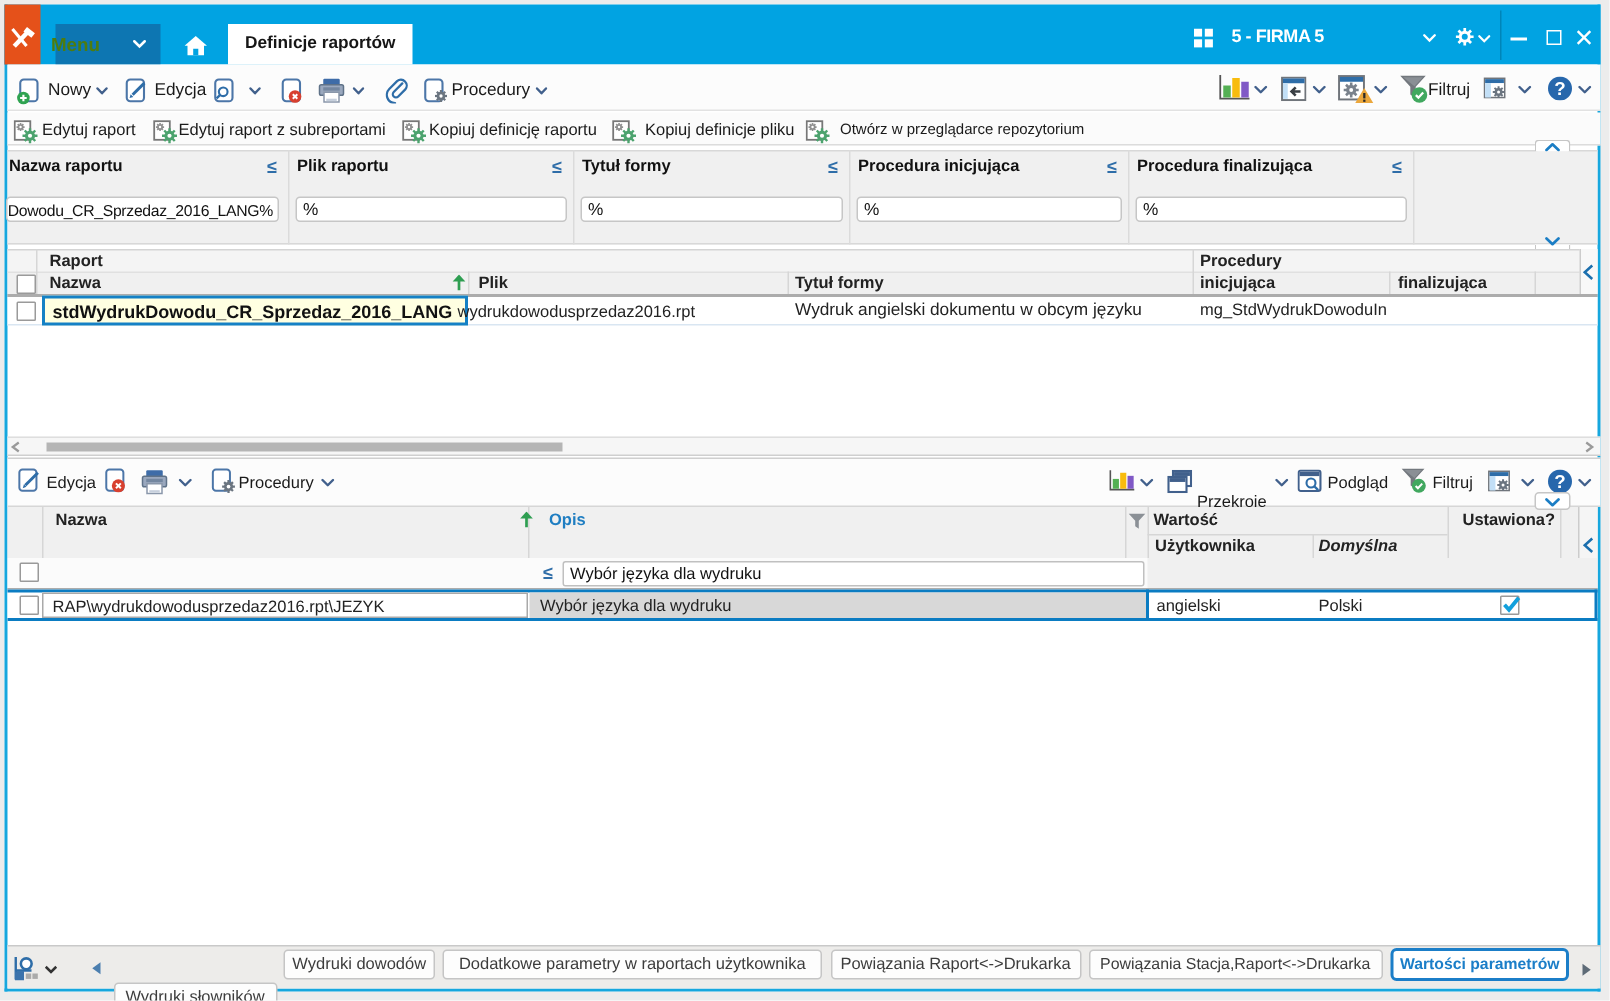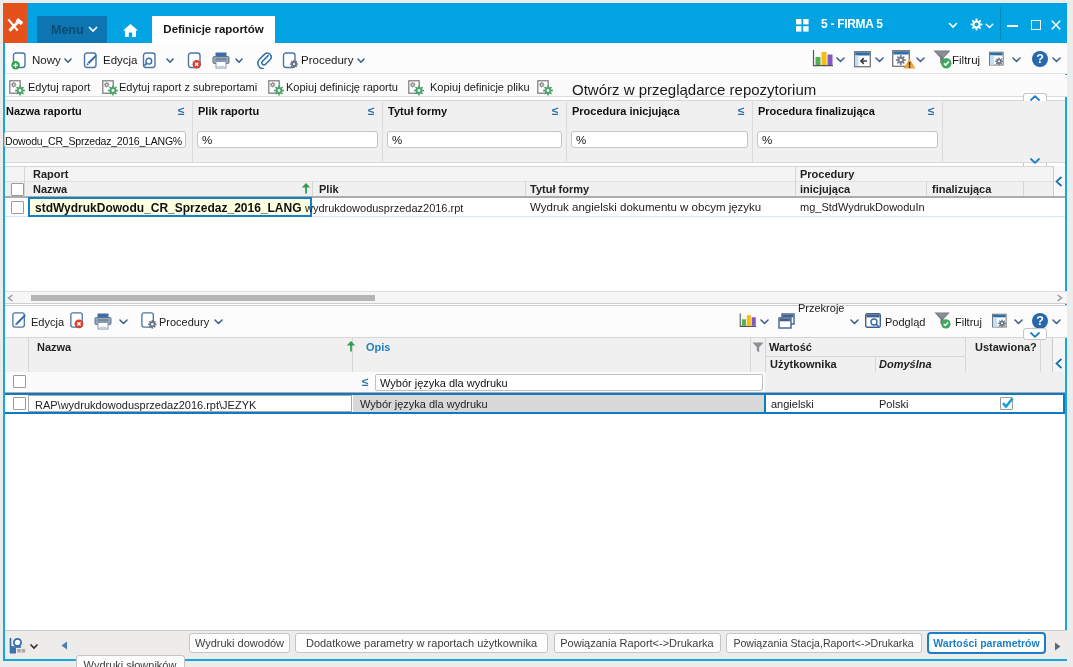--- a/index.html
+++ b/index.html
@@ -28,7 +28,7 @@
 </svg>
 
 <div class="abs" style="left:37px; top:16px; width:70px; height:27px; background:#0D76B2;"></div>
-<div class="abs txt b" style="left:51px; top:23px; color:#0c4a6e; font-size:12.5px;">Menu</div>
+<div class="abs txt b" style="left:34px; top:23px; color:#4d7c0f; font-size:12.5px;">Menu</div>
 <svg class="abs" style="left:88px; top:26px;" width="10" height="7" viewBox="0 0 10 7">
     <polyline points="1.5,1.5 5,5 8.5,1.5" stroke="#fff" stroke-width="1.7" fill="none" stroke-linecap="round"></polyline>
   </svg>

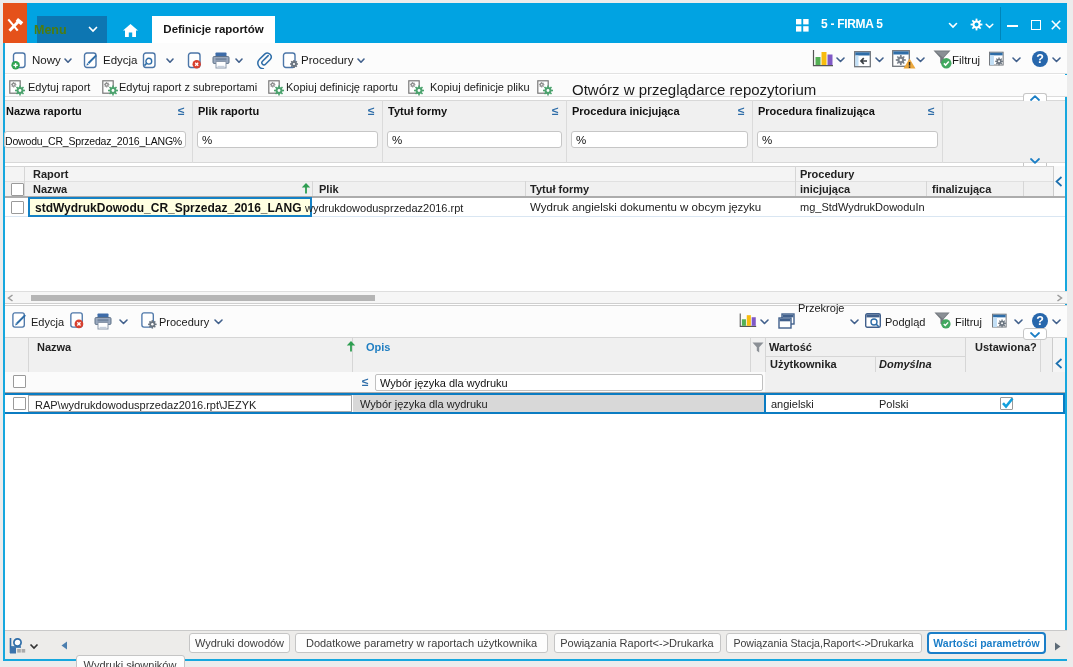--- a/index.html
+++ b/index.html
@@ -310,7 +310,7 @@
       <circle cx="11" cy="10.5" r="3.4" fill="#4CA36E"></circle>
       <circle cx="11" cy="10.5" r="1.4" fill="#fff"></circle>
     </svg>
-  <div class="abs txt" style="left:572px; top:81px; font-size:15px; color:#1a1a1a;">Otwórz w przeglądarce repozytorium</div>
+  <div class="abs txt" style="left:560px; top:81px; font-size:10px; color:#1a1a1a;">Otwórz w przeglądarce repozytorium</div>
 </div>
 
 <div class="abs" style="left:5px; top:100px; width:1060px; height:63px; background:#F0F0F0; border-top:1px solid #D8D8D8; border-bottom:1px solid #D8D8D8;"></div>

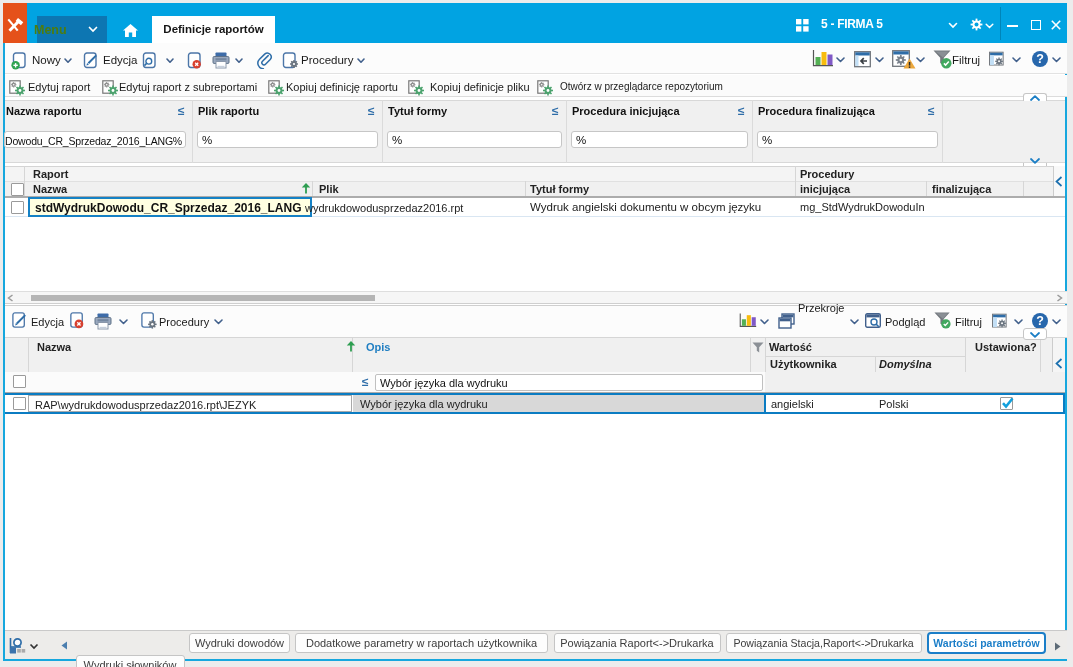--- a/index.html
+++ b/index.html
@@ -464,7 +464,7 @@
     <rect x="1" y="5" width="12" height="10" fill="#fff" stroke="#41608C" stroke-width="1.4"></rect>
     <rect x="1.7" y="5.7" width="10.6" height="2.6" fill="#41608C"></rect>
   </svg>
-  <div class="abs txt" style="left:798px; top:302px; font-size:11px; color:#1a1a1a;">Przekroje</div>
+  <div class="abs txt" style="left:798px; top:329px; font-size:11px; color:#1a1a1a;">Przekroje</div>
   <svg class="abs" style="left:850px; top:318.5px;" width="9" height="6" viewBox="0 0 9 6">
       <polyline class="chv" points="1,1 4.5,4.5 8,1"></polyline>
     </svg>

